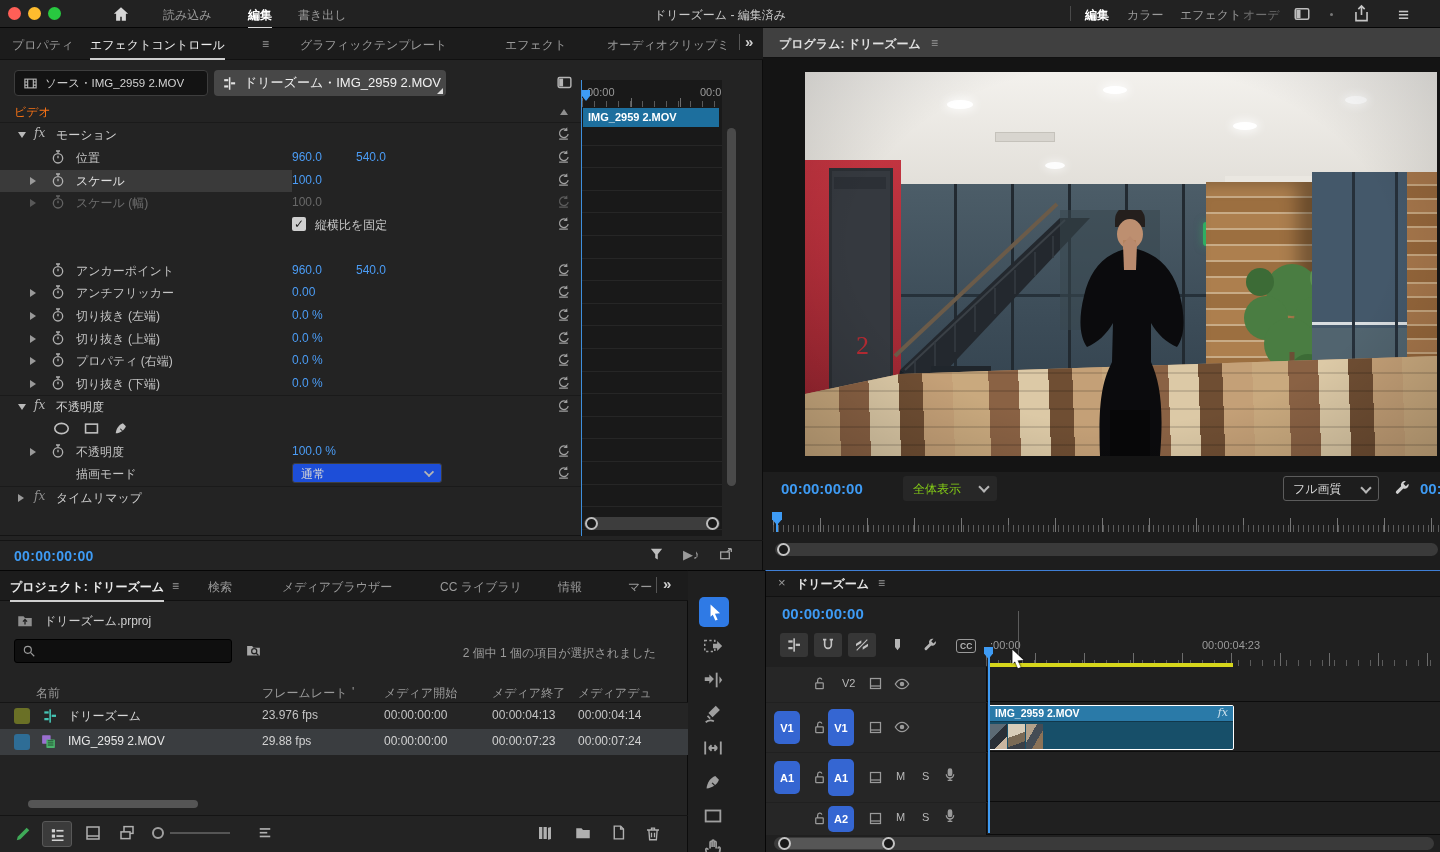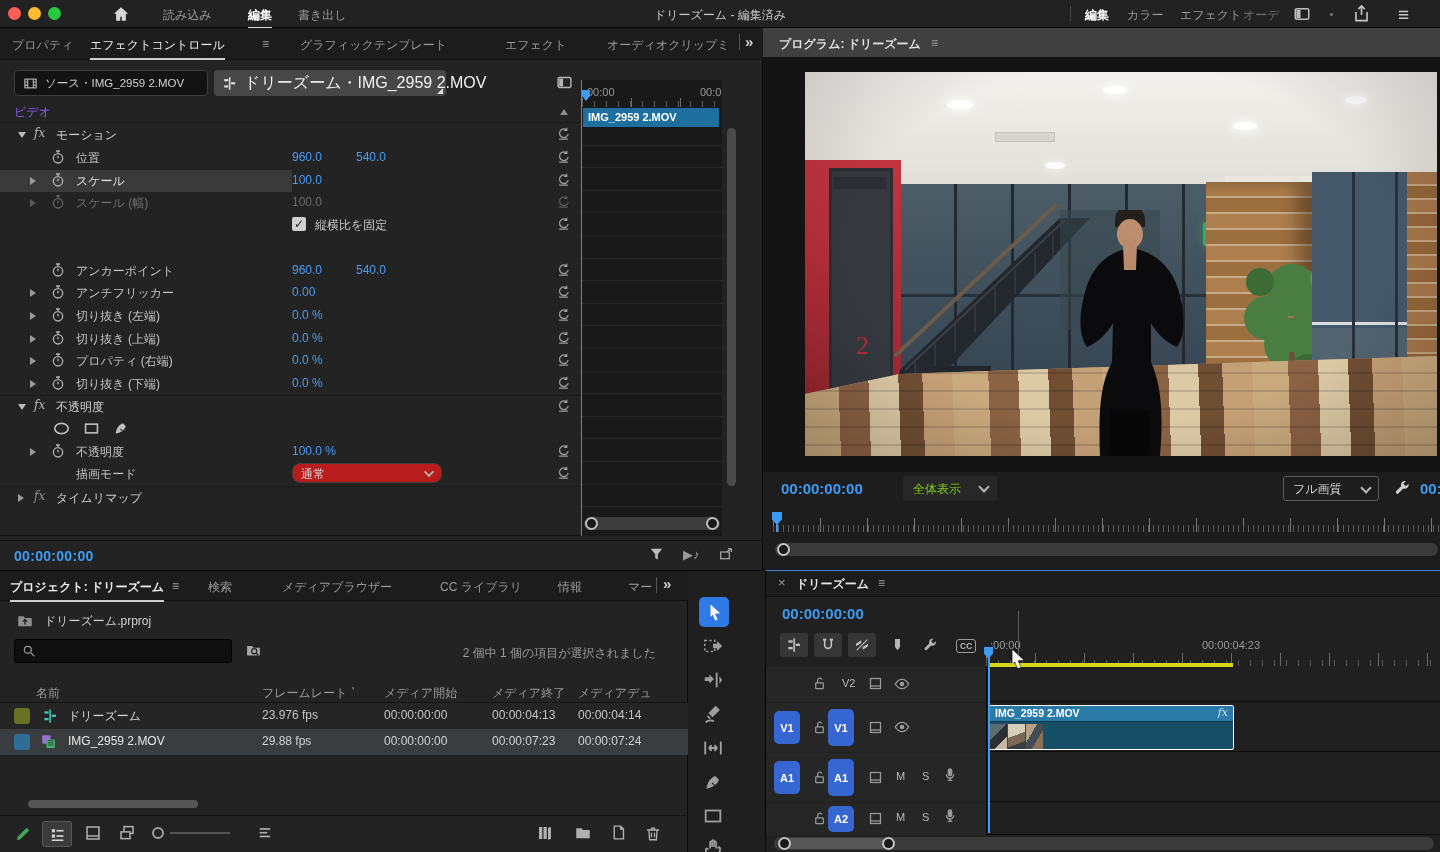--- a/index.html
+++ b/index.html
@@ -256,7 +256,7 @@
           <use href="#i-nest"></use>
         </svg>
       </span>
-    <span class="tabtxt" style="color:#f0f0f0;font-size:16px">ドリーズーム・IMG_2959 2.MOV</span>
+    <span class="tabtxt" style="color:#f0f0f0;font-size:13px">ドリーズーム・IMG_2959 2.MOV</span>
     <span class="abs" style="right:3px;bottom:2px;width:0;height:0;border-left:6px solid transparent;border-bottom:6px solid #ddd"></span>
   </div>
   <span class="abs" style="left:556px;top:46px;color:#b5b5b5">

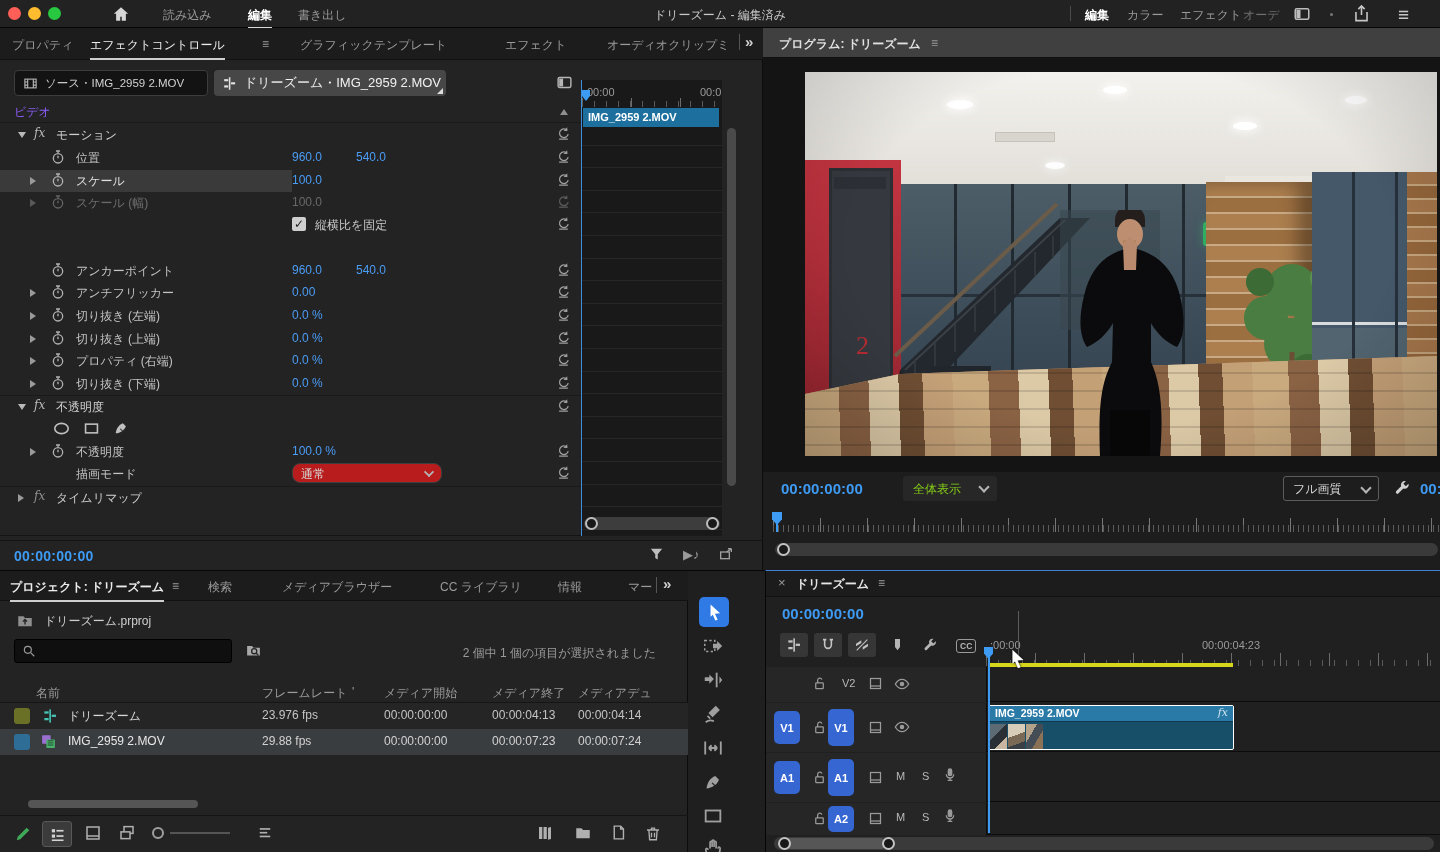--- a/index.html
+++ b/index.html
@@ -268,7 +268,7 @@
   <div class="abs" style="left:0;top:72px;width:581px;height:436px;border-bottom:1px solid #141414">
 
     <div class="abs" style="left:0;top:1px;width:581px;height:22px;border-bottom:1px solid #1a1a1a">
-      <span class="abs" style="left:14px;top:3px;color:#8b5cf6">ビデオ</span>
+      <span class="abs" style="left:14px;top:3px;color:#f97316">ビデオ</span>
       <span class="abs tri-u" style="left:560px;top:8px"></span>
     </div>
 

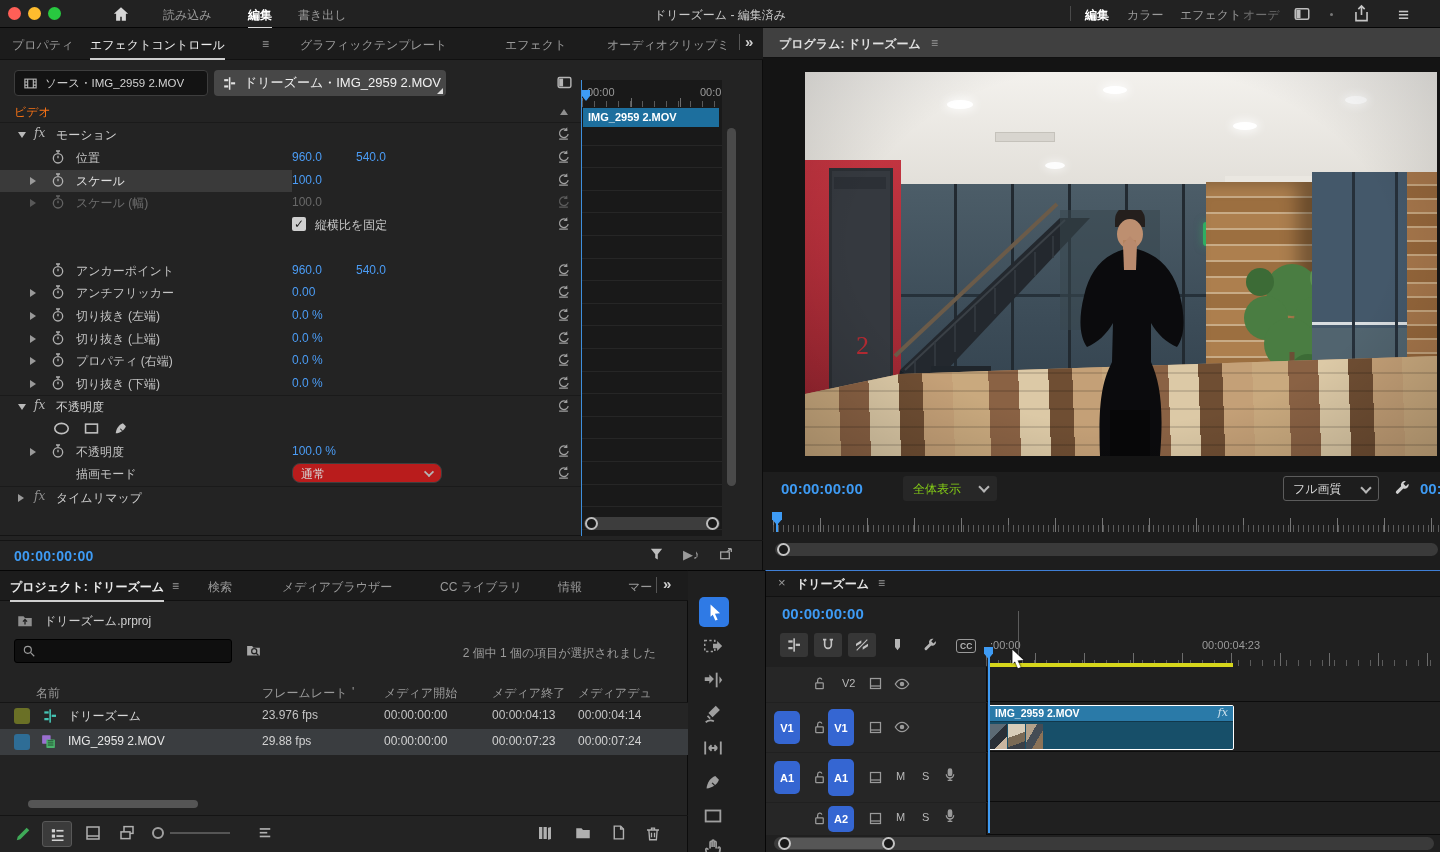--- a/index.html
+++ b/index.html
@@ -483,7 +483,7 @@
 
     <div class="abs" style="left:0;top:363px;width:581px;height:22px">
       <span class="row-label">描画モード</span>
-      <span class="abs" style="left:292px;top:0;width:150px;height:20px;background:#b91c1c;border:1px solid #3e3e3e;border-radius:8px">
+      <span class="abs" style="left:292px;top:0;width:150px;height:20px;background:#1d4ed8;border:1px solid #3e3e3e;border-radius:3px">
         <span class="abs" style="left:8px;top:2px;color:#d6d6d6">通常</span>
         <span class="abs chev" style="right:8px;top:4px;transform:rotate(45deg) scale(.9)"></span>
       </span>

